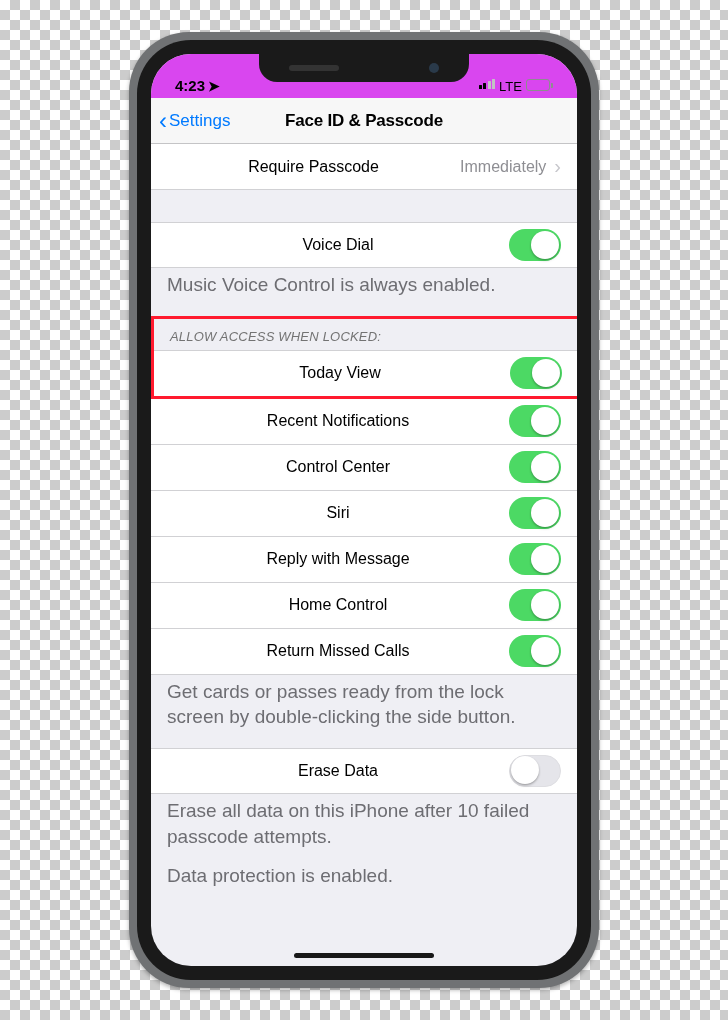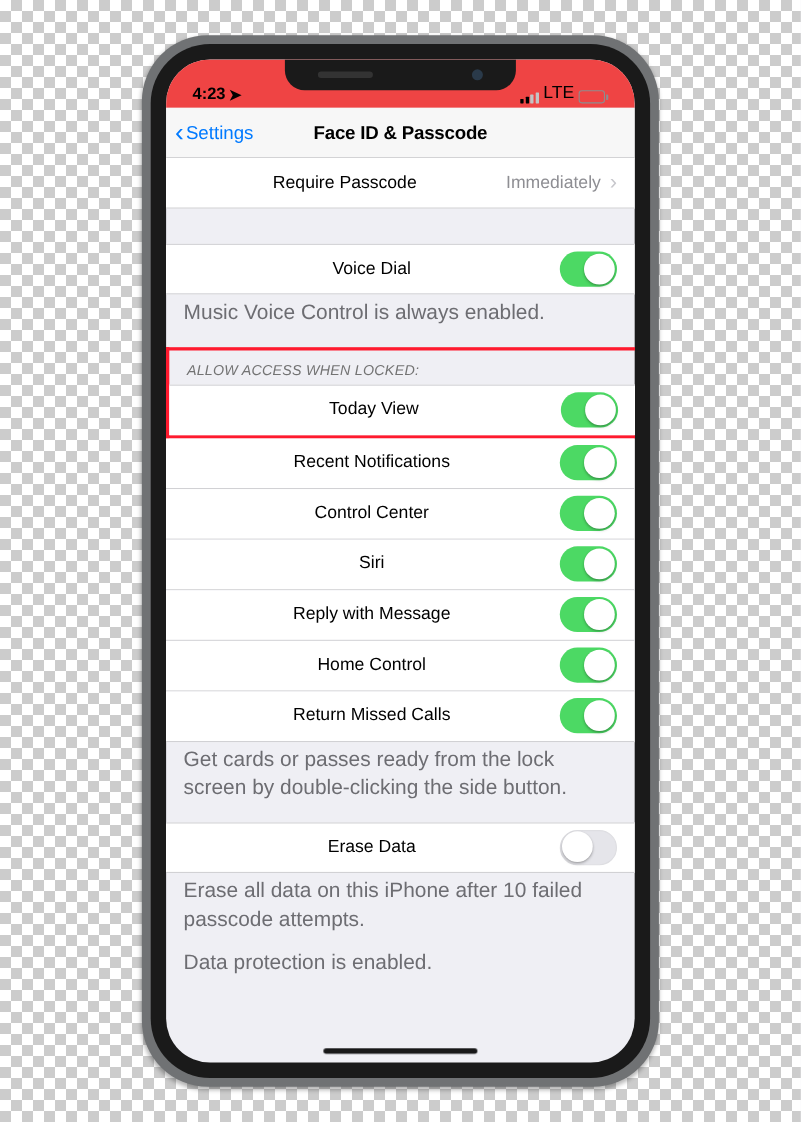--- a/index.html
+++ b/index.html
@@ -69,7 +69,7 @@
     align-items: flex-end;
     justify-content: space-between;
     padding: 0 24px 4px;
-    background: #ef4444;
+    background: #d946ef;
   }
   .status-left { font-weight: 600; font-size: 15px; display: flex; align-items: center; gap: 3px; }
   .status-right { display: flex; align-items: flex-end; gap: 4px; font-size: 16px; font-weight: 500; }

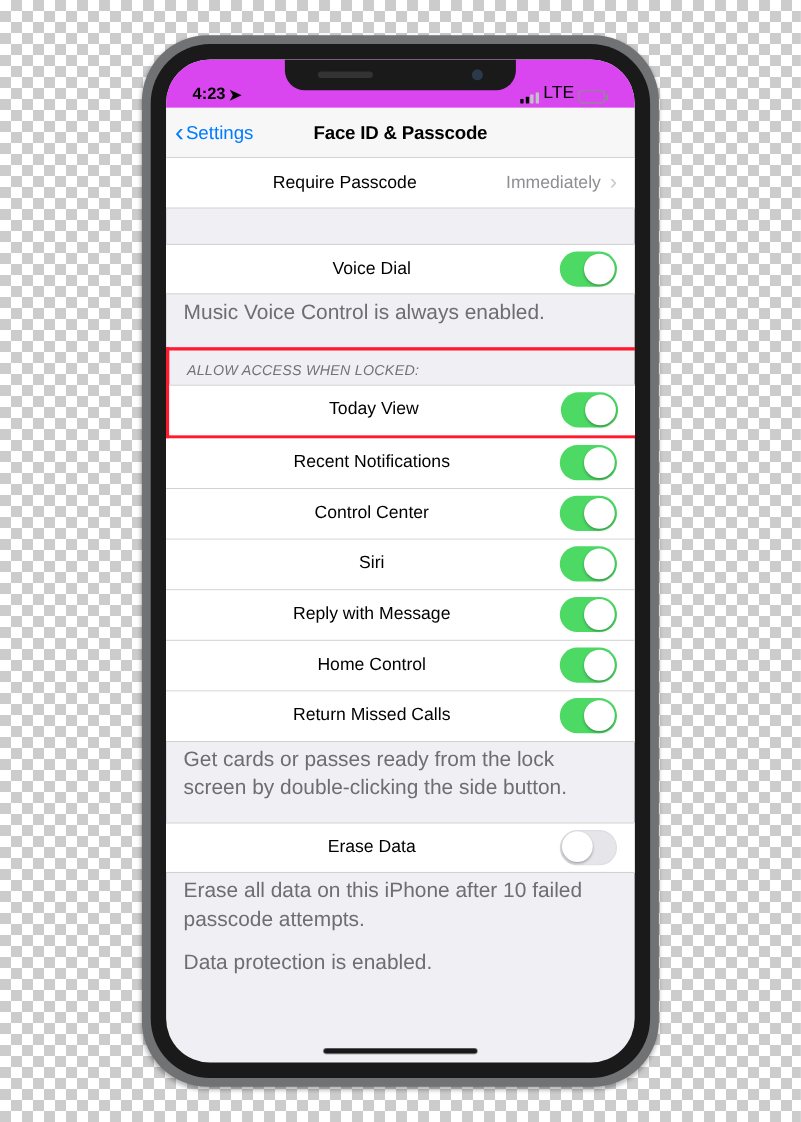--- a/index.html
+++ b/index.html
@@ -72,7 +72,7 @@
     background: #d946ef;
   }
   .status-left { font-weight: 600; font-size: 15px; display: flex; align-items: center; gap: 3px; }
-  .status-right { display: flex; align-items: flex-end; gap: 4px; font-size: 16px; font-weight: 500; }
+  .status-right { display: flex; align-items: flex-start; gap: 4px; font-size: 13px; font-weight: 500; }
 
   .nav-bar {
     height: 46px;

